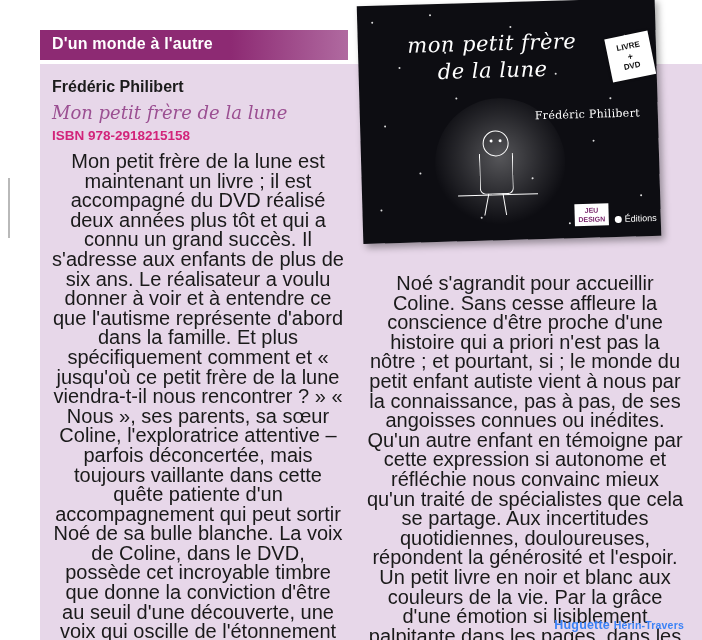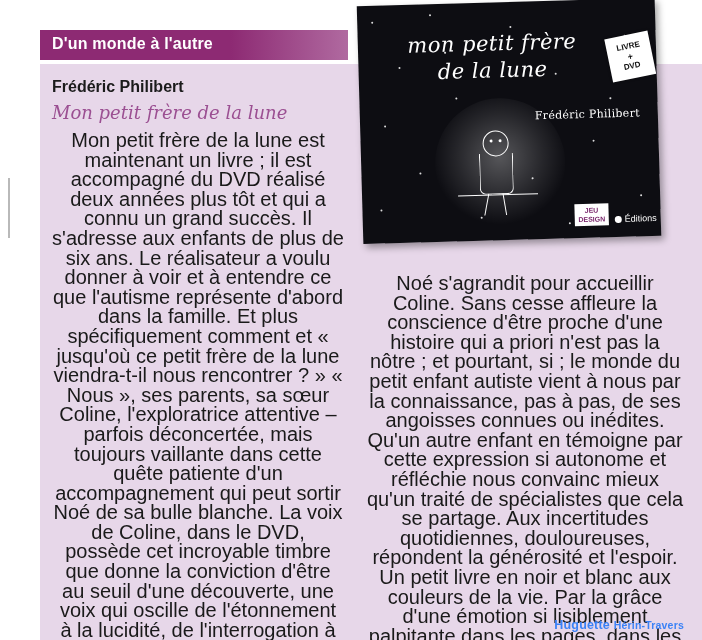--- a/index.html
+++ b/index.html
@@ -345,6 +345,7 @@
   <div class="col-left">
     <div class="book-author">Frédéric Philibert</div>
     <div class="book-title">Mon petit frère de la lune</div>
+    <div class="book-isbn">ISBN 978-2918215158</div>
     <div class="body-text">Mon petit frère de la lune est maintenant un livre ; il est accompagné du DVD réalisé deux années plus tôt et qui a connu un grand succès. Il s'adresse aux enfants de plus de six ans. Le réalisateur a voulu donner à voir et à entendre ce que l'autisme représente d'abord dans la famille. Et plus spécifiquement comment et « jusqu'où ce petit frère de la lune viendra-t-il nous rencontrer ? » « Nous », ses parents, sa sœur Coline, l'exploratrice attentive – parfois déconcertée, mais toujours vaillante dans cette quête patiente d'un accompagnement qui peut sortir Noé de sa bulle blanche. La voix de Coline, dans le DVD, possède cet incroyable timbre que donne la conviction d'être au seuil d'une découverte, une voix qui oscille de l'étonnement à la lucidité, de l'interrogation à la révélation quand sa proposition de jeu est retenue par le petit garçon. Alors les rires s'entremêlent, alors la bulle qui isole</div>
   </div>
 

